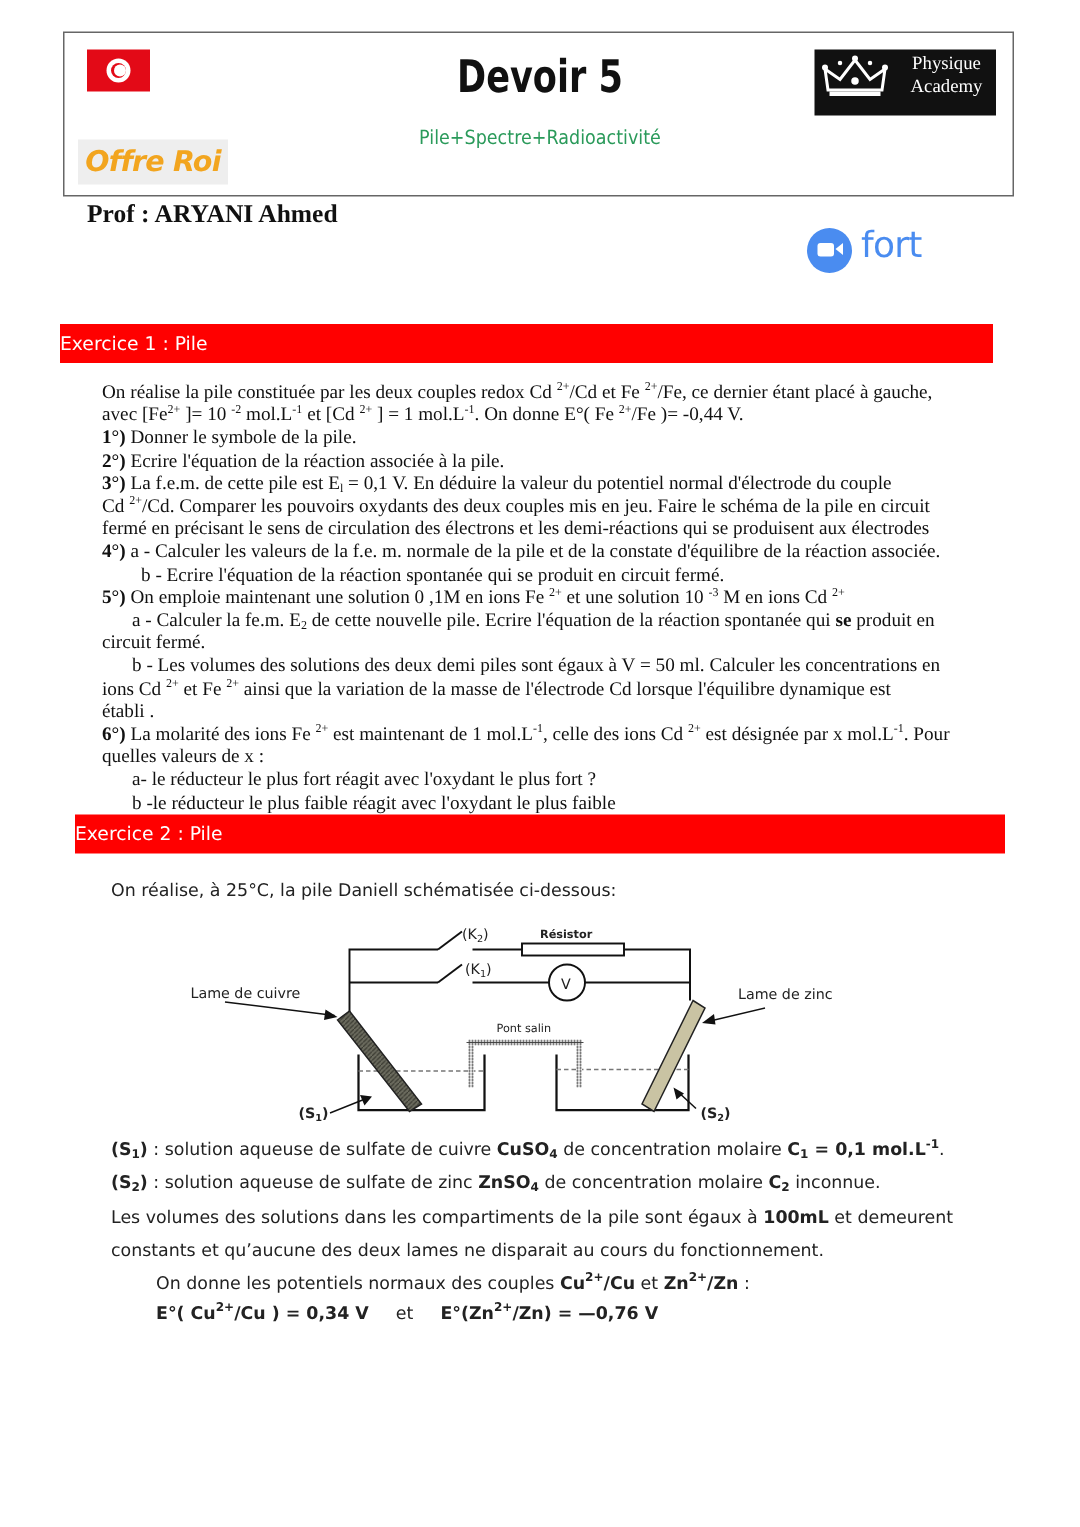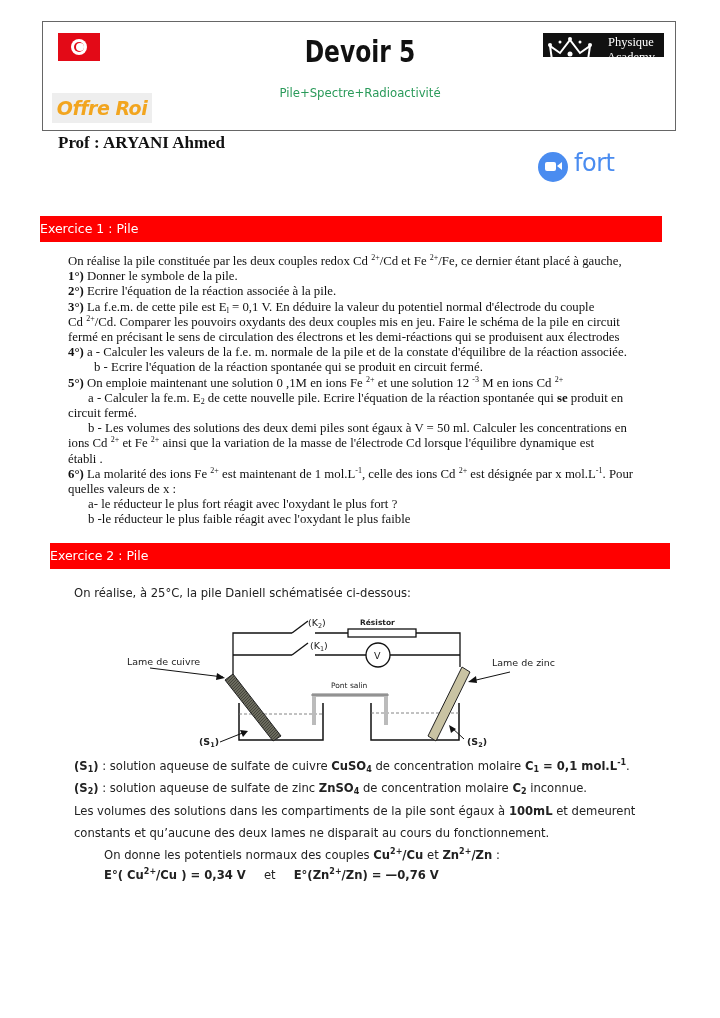--- a/index.html
+++ b/index.html
@@ -12,7 +12,7 @@
   .title { position: absolute; left: 0; width: 720px; top: 34px; text-align: center; font-family: "DejaVu Sans", sans-serif; font-weight: bold; font-size: 30px; letter-spacing: 0px; transform: scaleX(0.78); color: #111; }
   .subtitle { position: absolute; left: 0; width: 720px; top: 85px; text-align: center; font-family: "DejaVu Sans", sans-serif; font-size: 13px; color: #2a9a5a; transform: scaleX(0.9); }
   .offre { position: absolute; left: 52px; top: 93px; width: 100px; height: 30px; background: #eeeeee; font-family: "DejaVu Sans", sans-serif; font-weight: bold; font-style: italic; font-size: 19px; color: #f2a51f; line-height: 30px; text-align: center; letter-spacing: -0.5px; }
-  .academy { position: absolute; left: 543px; top: 33px; width: 121px; height: 24px; background: #111; color: #fff; }
+  .academy { position: absolute; left: 543px; top: 33px; width: 121px; height: 44px; background: #111; color: #fff; }
   .academy .crown { position: absolute; left: 3px; top: 3px; width: 48px; height: 30px; }
   .academy .name { position: absolute; left: 56px; top: 2px; width: 64px; text-align: center; font-family: "Liberation Serif", serif; font-size: 12.5px; line-height: 15px; }
   .prof { position: absolute; left: 58px; top: 133px; font-family: "Liberation Serif", serif; font-weight: bold; font-size: 17px; }

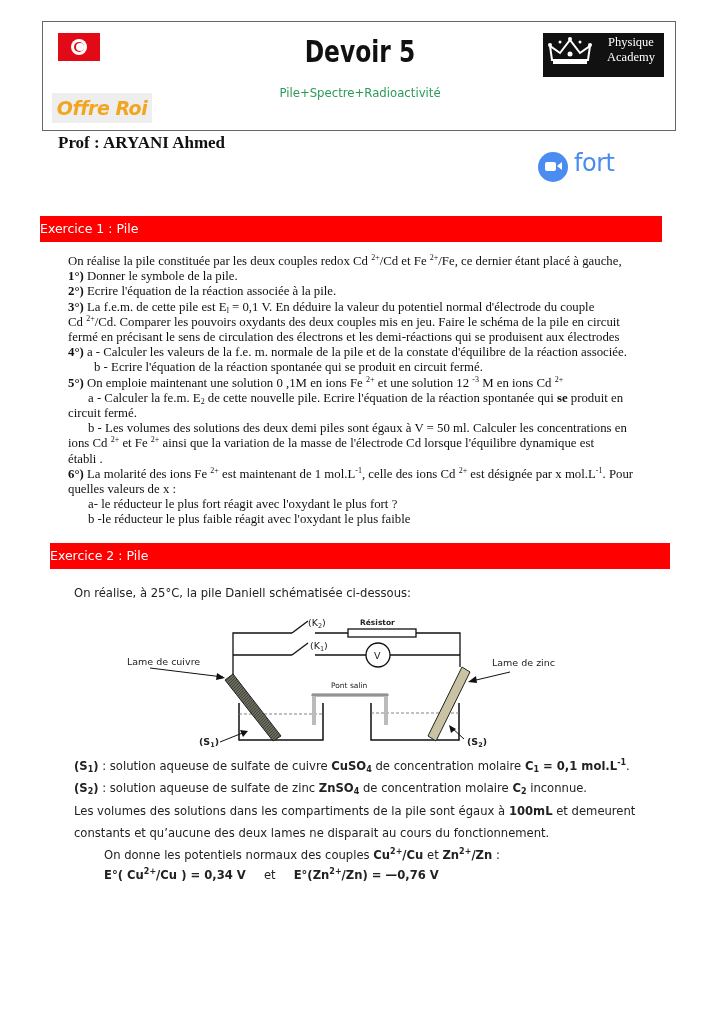--- a/index.html
+++ b/index.html
@@ -86,6 +86,7 @@
 
 <div class="ex1">
   <p><span>On réalise la pile constituée par les deux couples redox Cd </span><sup>2+</sup><span>/Cd  et  Fe </span><sup>2+</sup><span>/Fe, ce dernier étant placé à  gauche,</span></p>
+  <p><span>avec [Fe</span><sup>2+</sup><span> ]= 10 </span><sup>-2</sup><span> mol.L</span><sup>-1</sup><span> et [Cd </span><sup>2+</sup><span> ] = 1 mol.L</span><sup>-1</sup><span>. On donne E°( Fe </span><sup>2+</sup><span>/Fe )= -0,44 V.</span></p>
   <p><b>1°)</b><span> Donner le symbole de la pile.</span></p>
   <p><b>2°)</b><span> Ecrire l'équation de la réaction associée à la pile.</span></p>
   <p><b>3°)</b><span> La f.e.m. de cette pile est E</span><sub>l</sub><span> = 0,1 V. En déduire la valeur du potentiel normal d'électrode du couple</span></p>

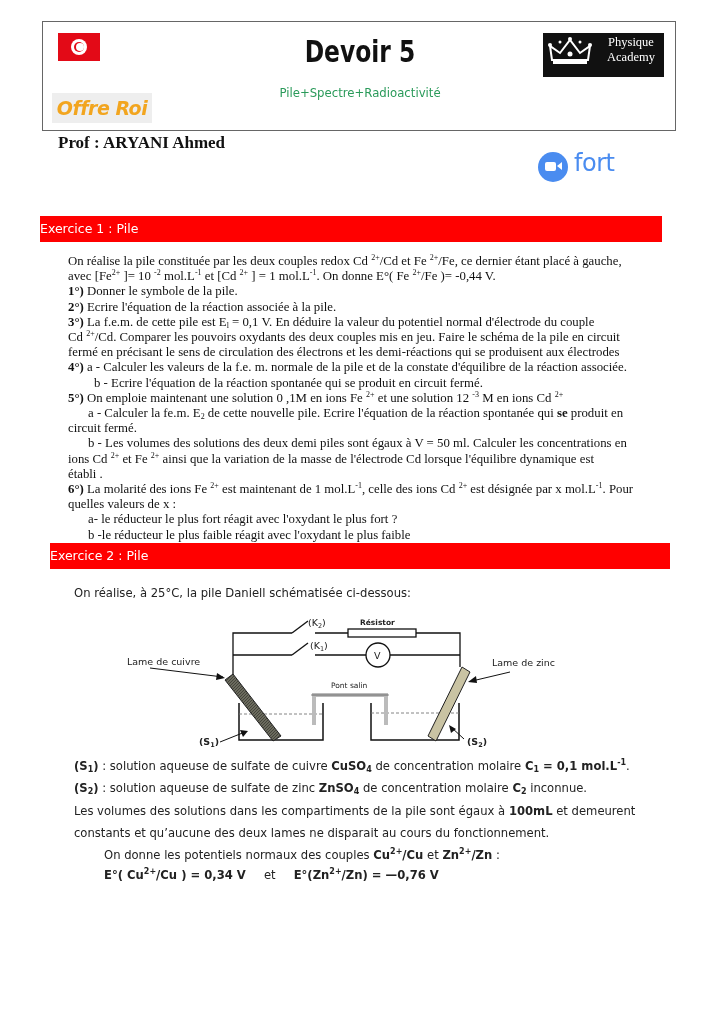--- a/index.html
+++ b/index.html
@@ -94,7 +94,7 @@
   <p><span>fermé en précisant le sens de circulation des électrons et les demi-réactions qui se produisent aux électrodes</span></p>
   <p><b>4°)</b><span>  a -  Calculer les valeurs de la f.e. m. normale de la pile et de la constate d'équilibre de la réaction associée.</span></p>
   <p class="ind1"><span>b - Ecrire l'équation de la réaction spontanée qui se produit en circuit fermé.</span></p>
-  <p><b>5°)</b><span> On emploie maintenant une solution 0 ,1M en ions Fe </span><sup>2+</sup><span> et une solution 12 </span><sup>-3</sup><span> M en ions Cd </span><sup>2+</sup></p>
+  <p><b>5°)</b><span> On emploie maintenant une solution 0 ,1M en ions Fe </span><sup>2+</sup><span> et une solution 10 </span><sup>-3</sup><span> M en ions Cd </span><sup>2+</sup></p>
   <p class="ind2"><span>a -  Calculer la fe.m. E</span><sub>2</sub><span> de cette nouvelle pile. Ecrire l'équation de la réaction spontanée qui </span><b>se</b><span> produit en</span></p>
   <p><span>circuit fermé.</span></p>
   <p class="ind2"><span>b - Les volumes des solutions des  deux demi piles sont égaux à V = 50 ml. Calculer les concentrations en</span></p>

